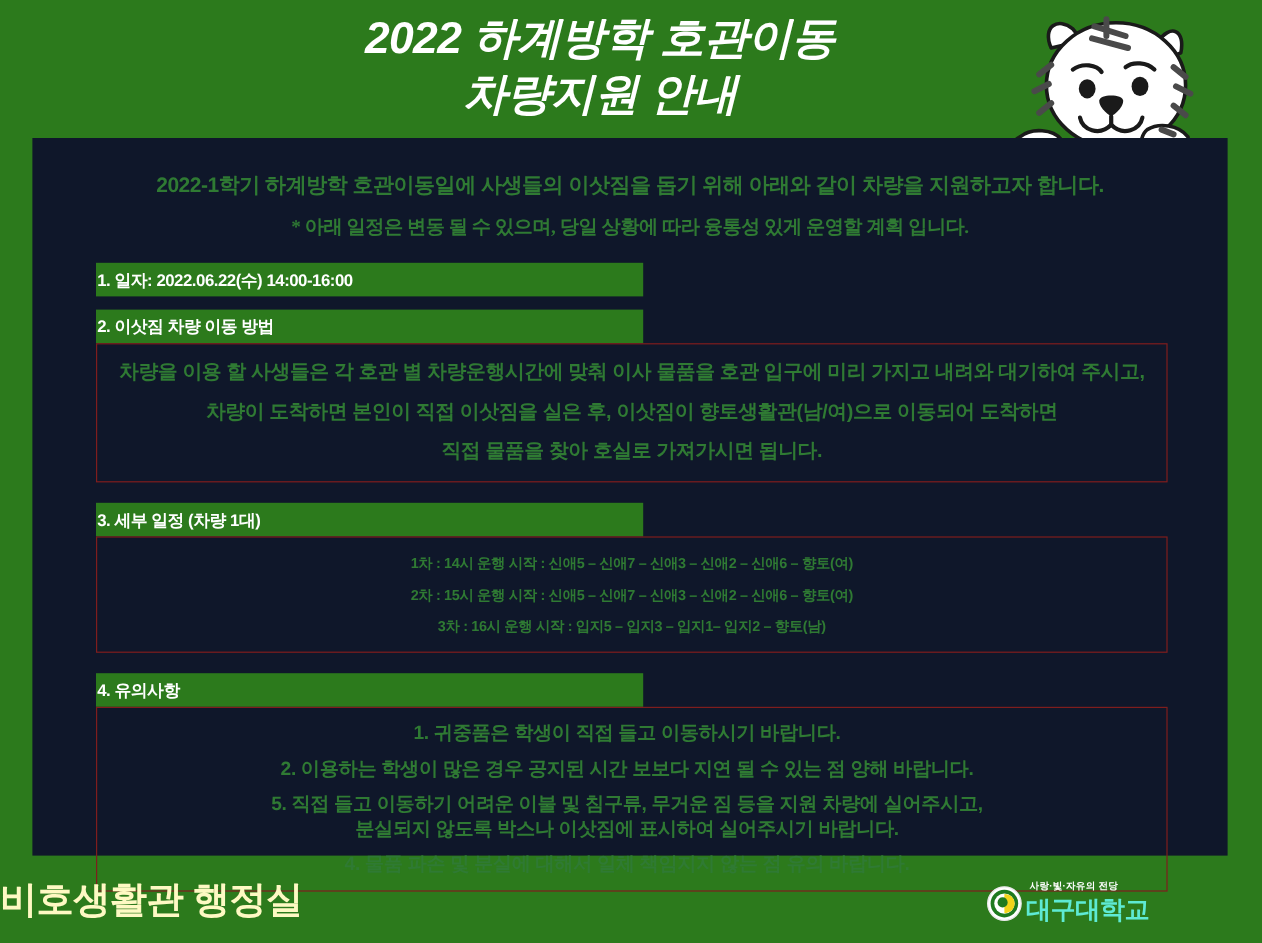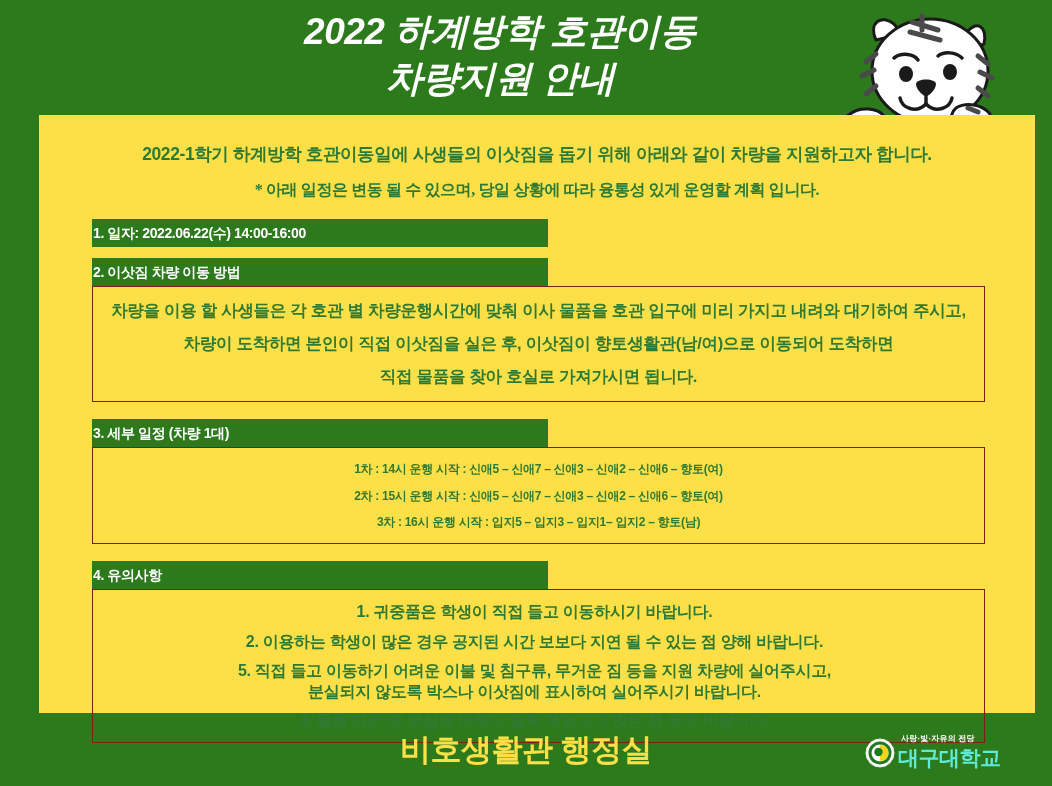--- a/index.html
+++ b/index.html
@@ -55,8 +55,7 @@
     top: 115px;
     width: 996px;
     height: 598px;
-    background: #fde047;
-    margin-left: 12px;
+    background: #0f172a;
   }
 
   .intro {

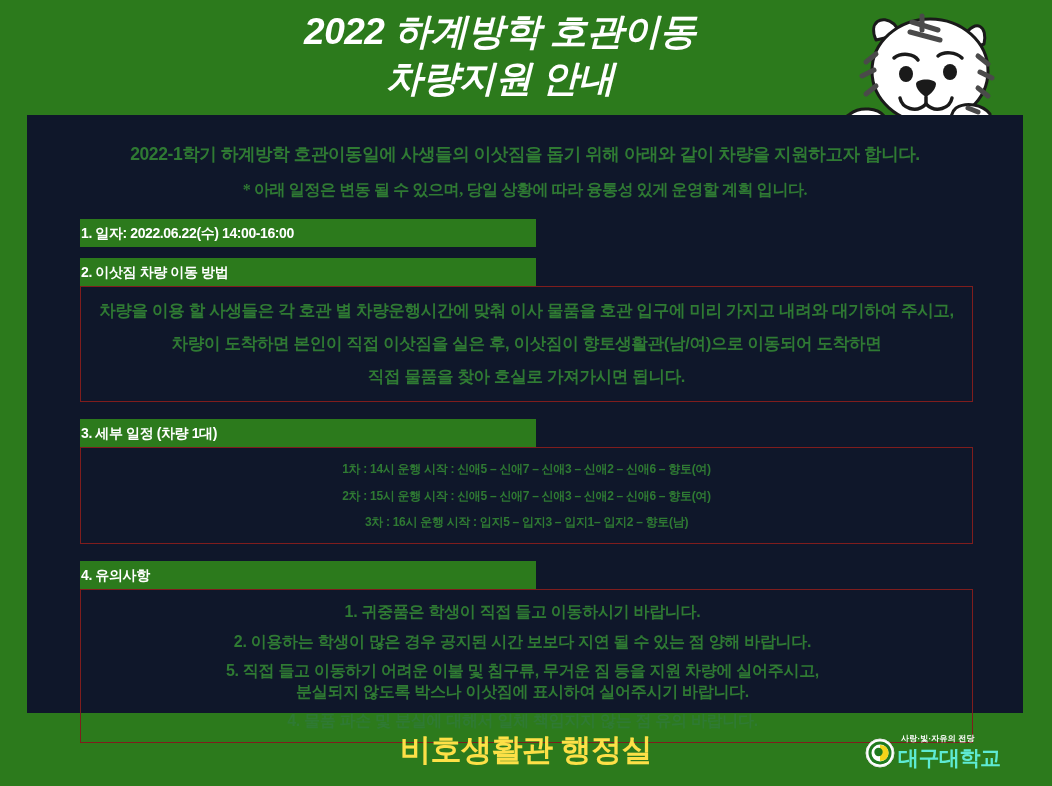--- a/index.html
+++ b/index.html
@@ -123,8 +123,7 @@
     left: 0;
     top: 16px;
     width: 1052px;
-    text-align: center;
-    color: #fde047;
+    color: #fef9c3;
     font-size: 31px;
     font-weight: bold;
     letter-spacing: -0.5px;

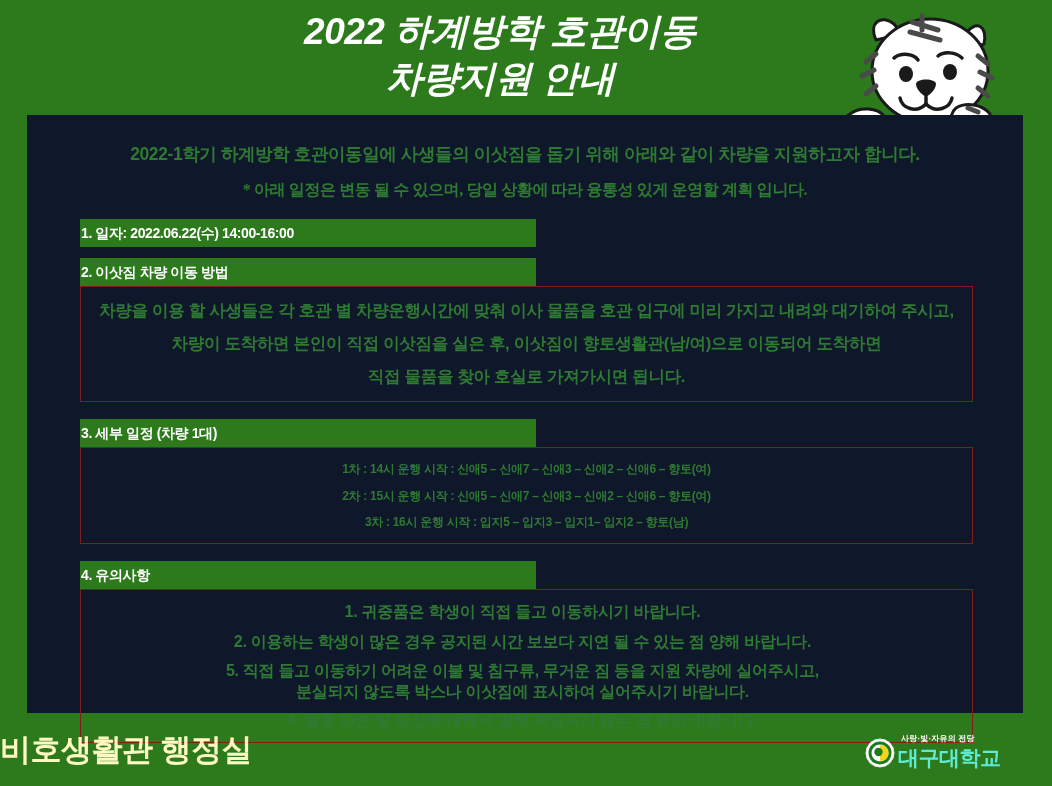--- a/index.html
+++ b/index.html
@@ -130,7 +130,7 @@
   }
   .univ-logo {
     position: absolute;
-    left: 865px;
+    left: 822px;
     top: 20px;
     width: 150px;
     height: 40px;

